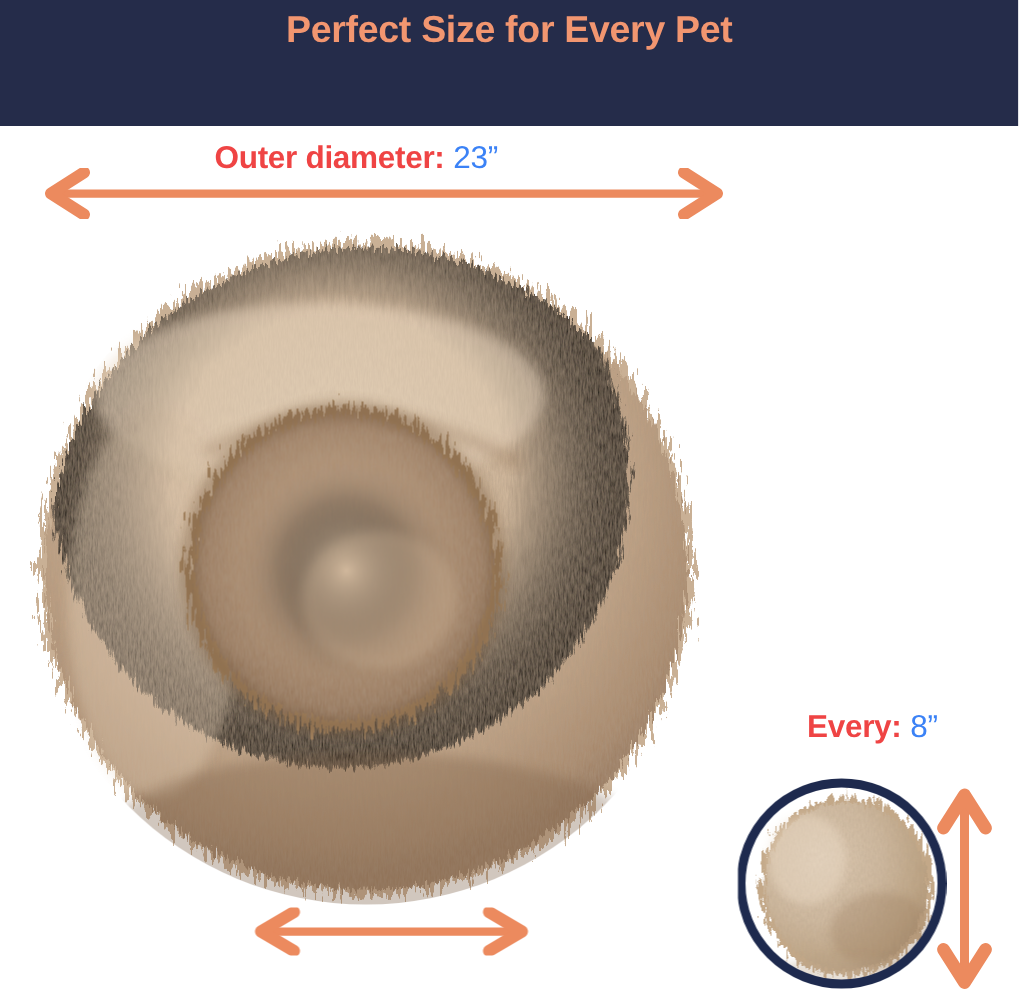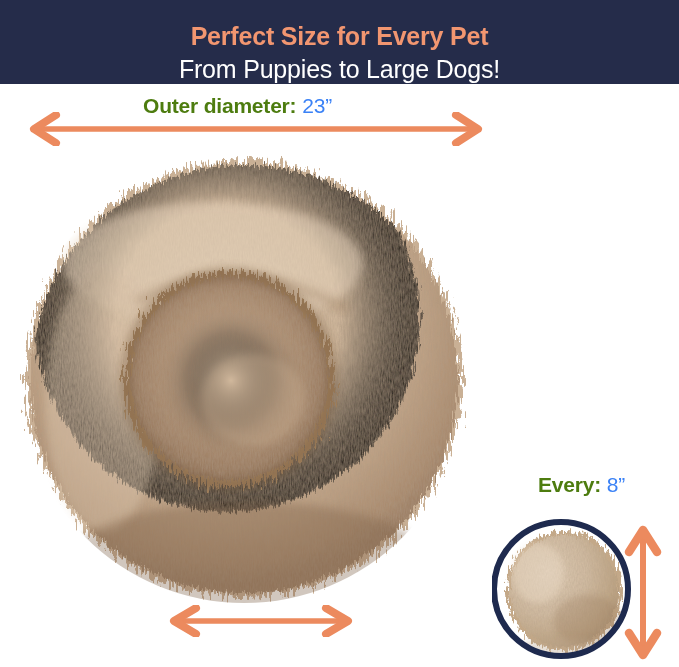--- a/index.html
+++ b/index.html
@@ -29,7 +29,7 @@
     background: #252c4a;
     text-align: center;
     box-sizing: border-box;
-    padding-top: 20px;
+    padding-top: 4px;
   }
   #header-line1 {
     font-size: 25px;

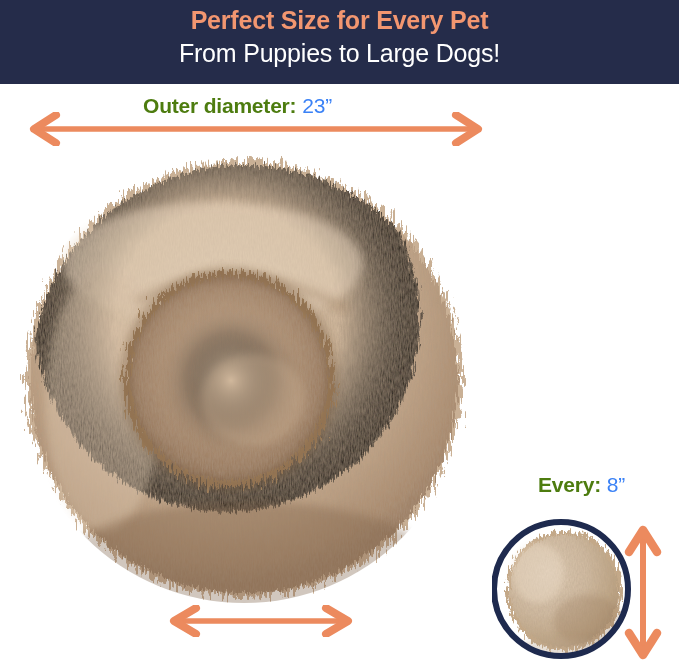--- a/index.html
+++ b/index.html
@@ -142,7 +142,6 @@
 
   <div id="header-banner">
     <div id="header-line1">Perfect Size for Every Pet</div>
-    <div id="header-line2">From Puppies to Large Dogs!</div>
   </div>
 
   <div class="meas-label" id="outer-diameter-label">

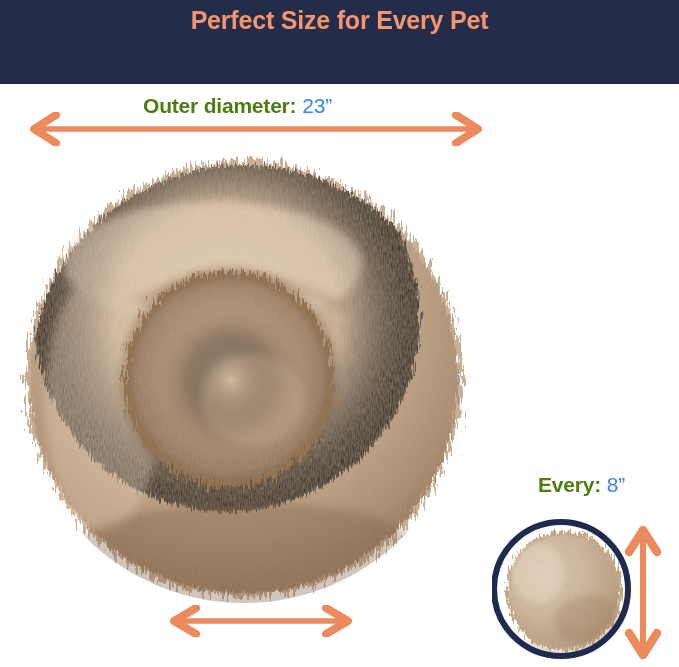--- a/index.html
+++ b/index.html
@@ -57,7 +57,7 @@
   }
   .meas-label .lbl {
     font-weight: bold;
-    color: #4d7c0f;
+    color: #ef4444;
     letter-spacing: -0.2px;
   }
   .meas-label .val {

